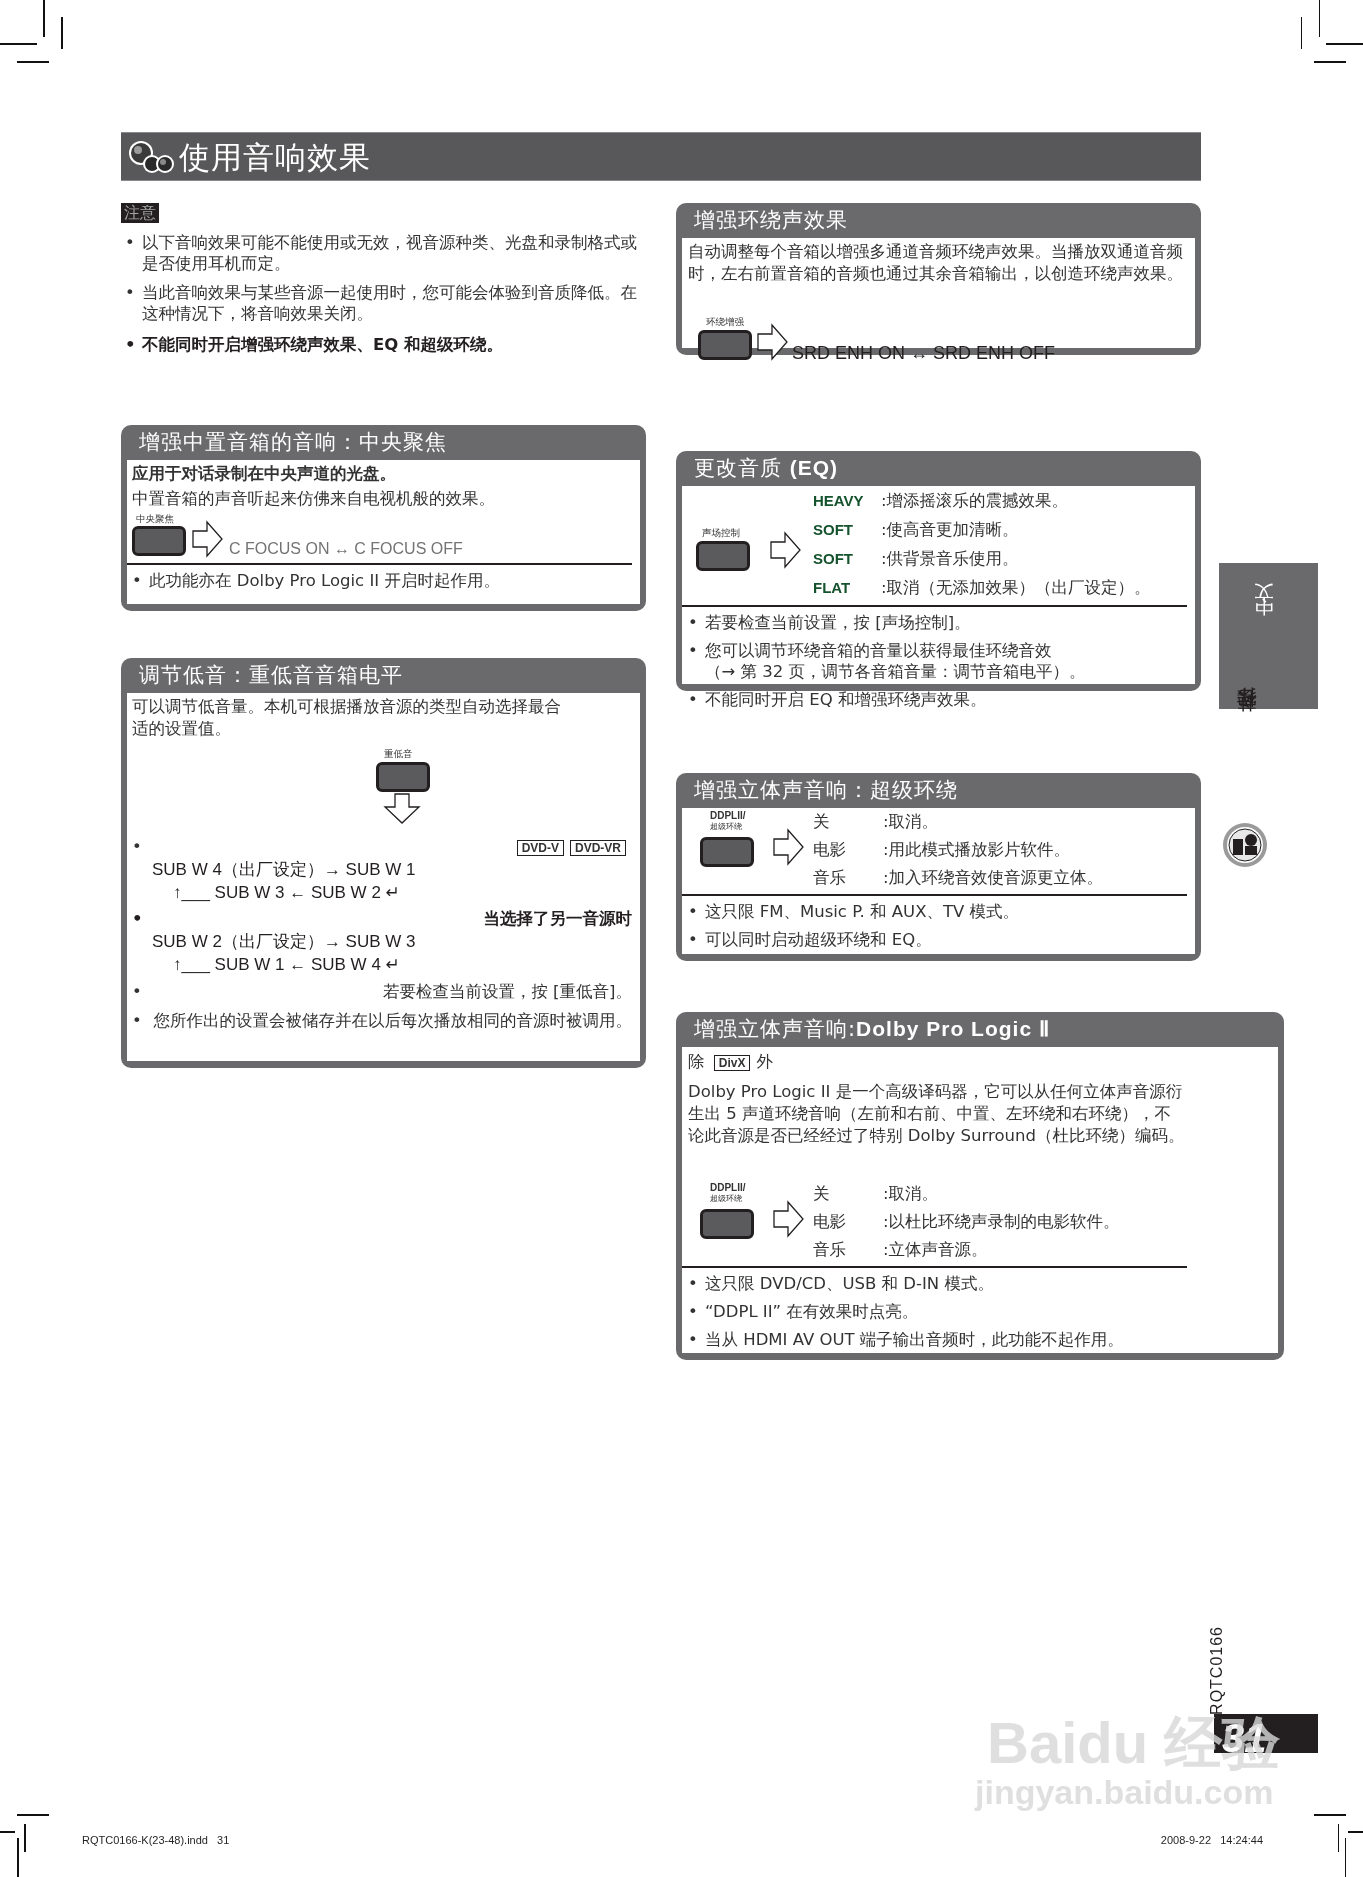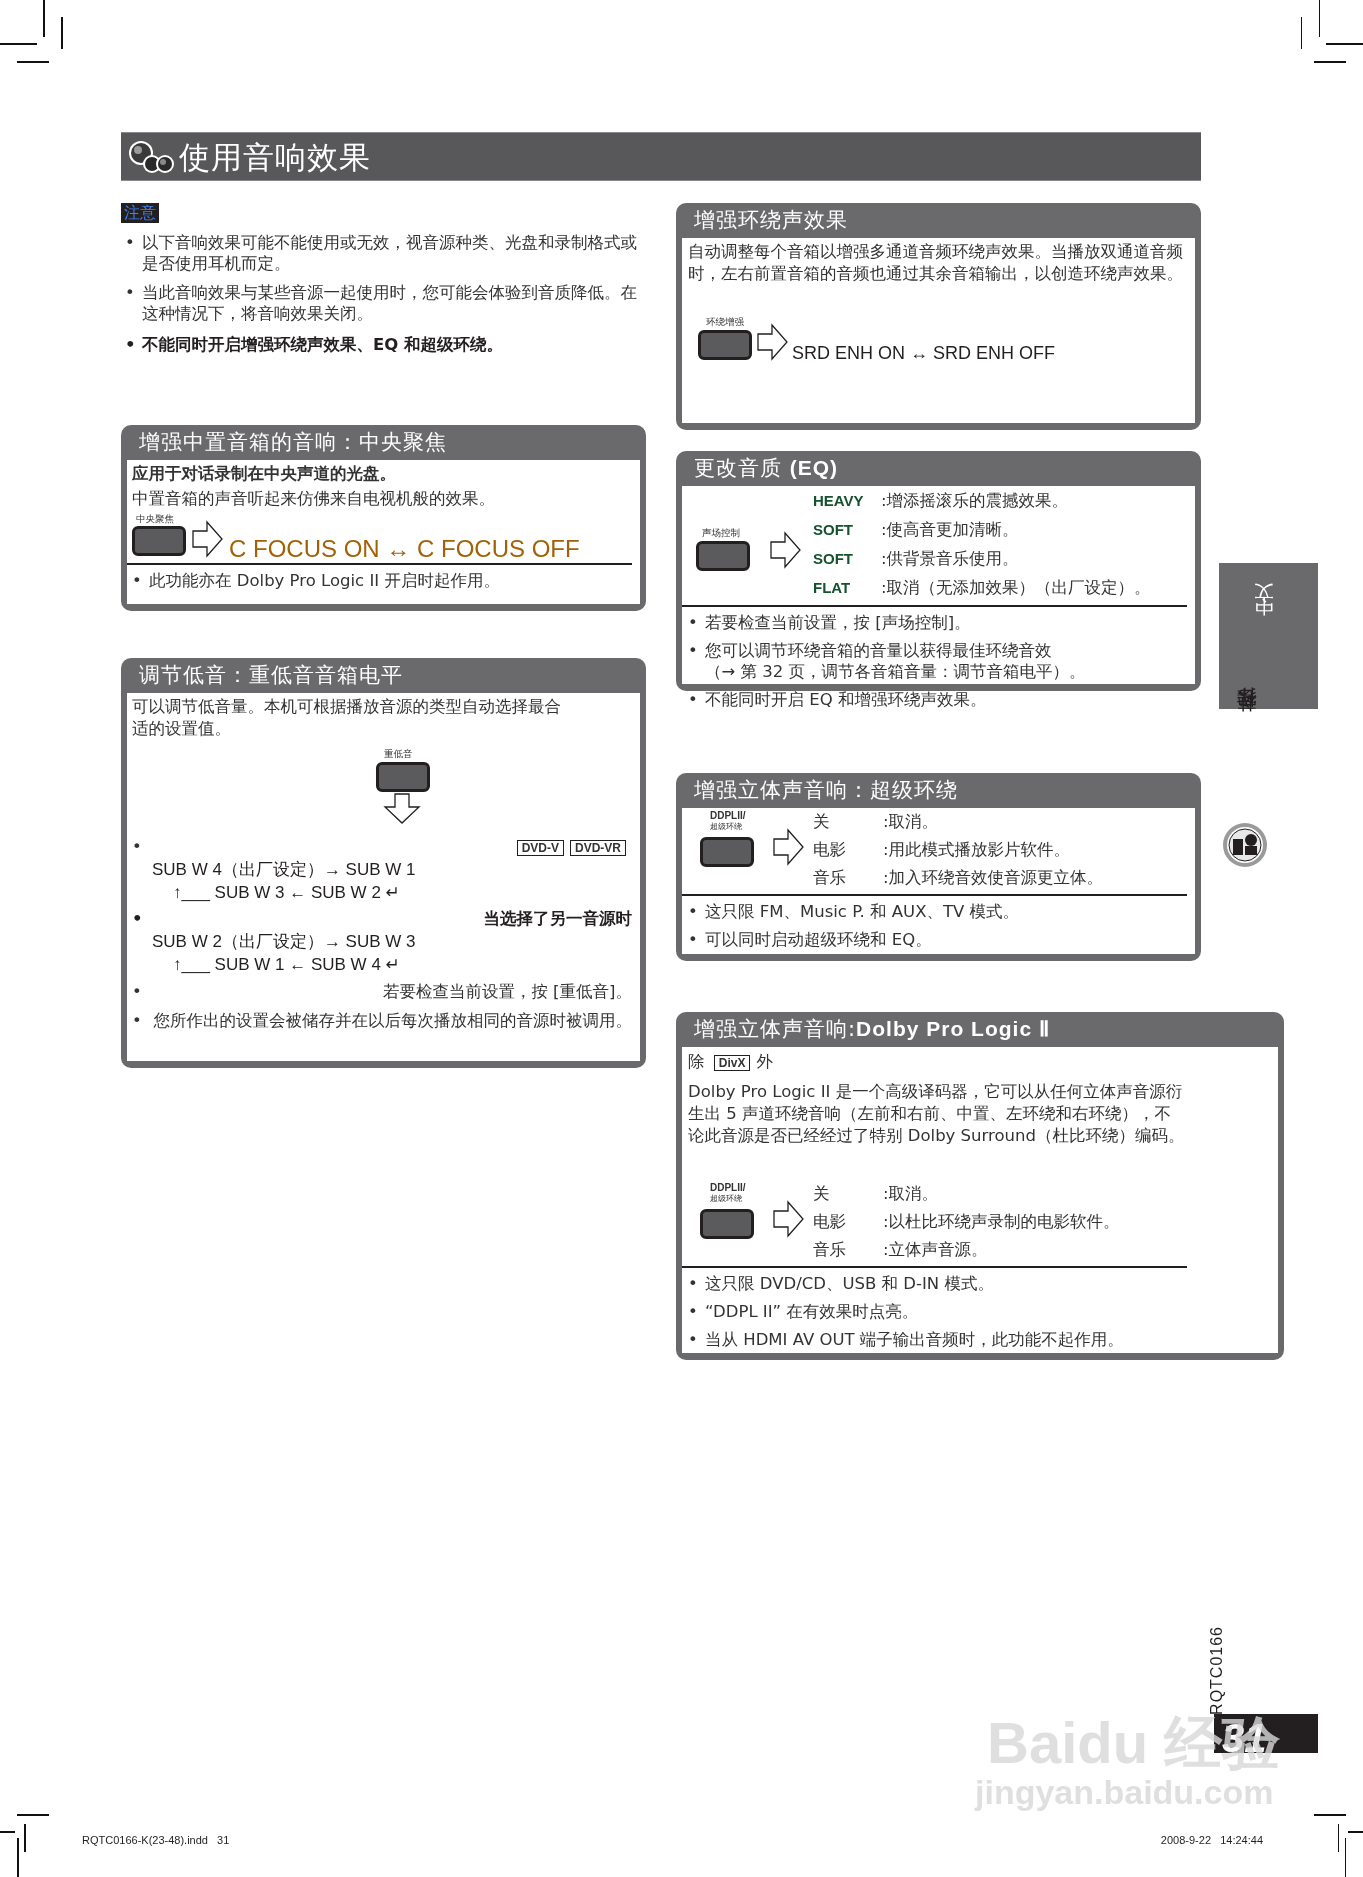--- a/index.html
+++ b/index.html
@@ -11,7 +11,7 @@
                border-top:1px solid #8a8a8c; border-bottom:1px solid #8a8a8c; }
   .title-bar .t { position:absolute; left:58px; top:4px; font-size:31px; color:#fff; letter-spacing:1px; }
   .title-icon { position:absolute; left:6px; top:6px; width:48px; height:36px; }
-  .note-label { position:absolute; left:121px; top:203px; background:#231f20; color:#3b82f6; font-size:16px; padding:1px 3px; line-height:18px; }
+  .note-label { position:absolute; left:121px; top:203px; background:#231f20; color:#a3a3a3; font-size:16px; padding:1px 3px; line-height:18px; }
   .bul { position:absolute; font-size:16.5px; line-height:21px; color:#333; }
   .bul .dot { position:absolute; left:0; top:0; }
   .bul .txt { display:block; padding-left:17px; }

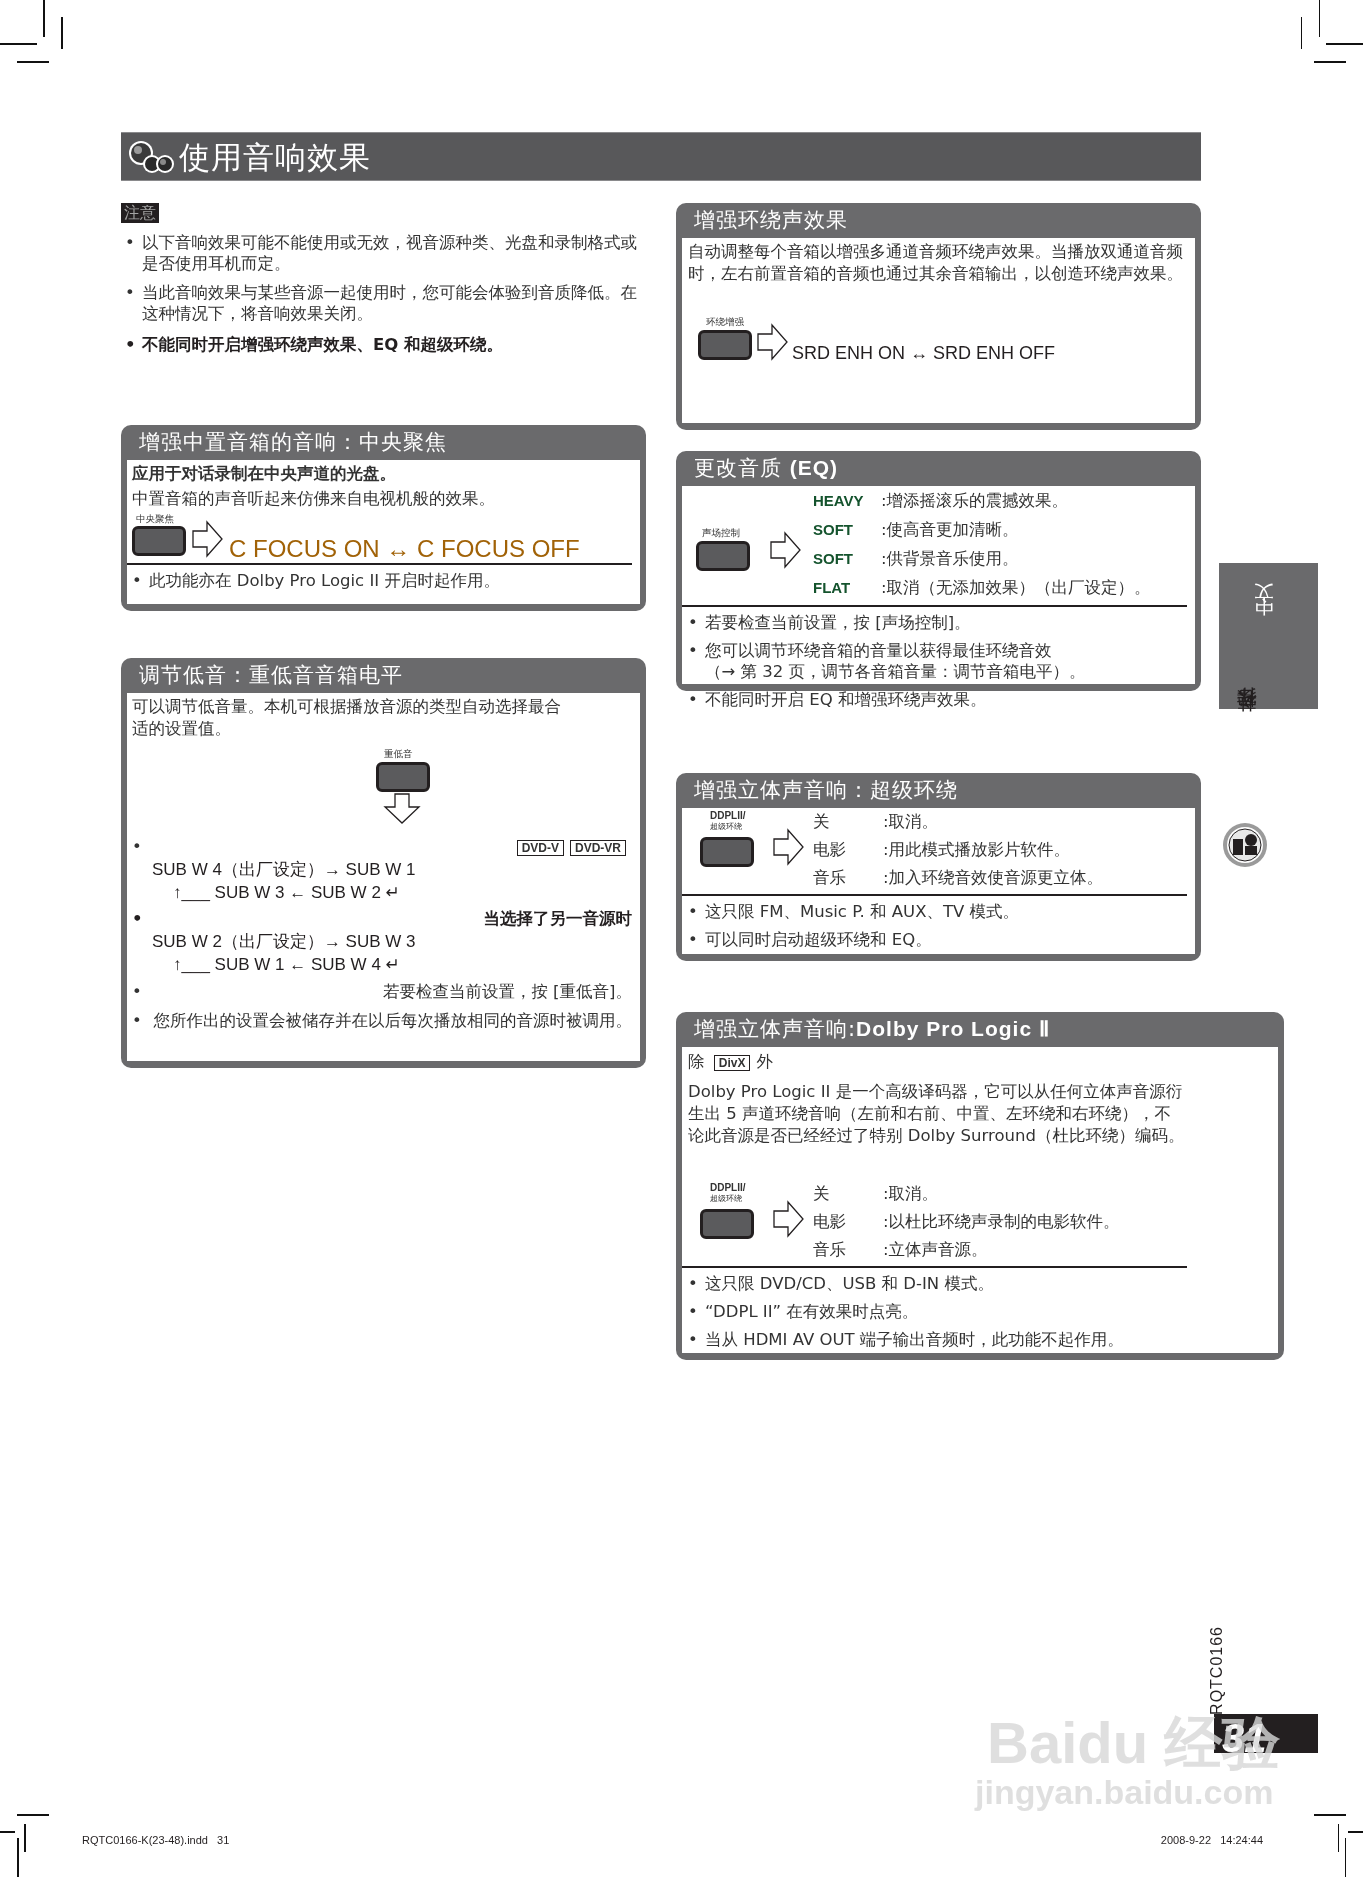--- a/index.html
+++ b/index.html
@@ -142,7 +142,7 @@
   </div>
 </div>
 
-<div class="box" style="left:676px;top:203px;width:525px;height:227px;">
+<div class="box" style="left:676px;top:203px;width:525px;height:152px;">
   <div class="hd">增强环绕声效果</div>
   <div class="body">
     <div class="p" style="left:6px;top:3px;width:498px;">自动调整每个音箱以增强多通道音频环绕声效果。当播放双通道音频时，左右前置音箱的音频也通过其余音箱输出，以创造环绕声效果。</div>

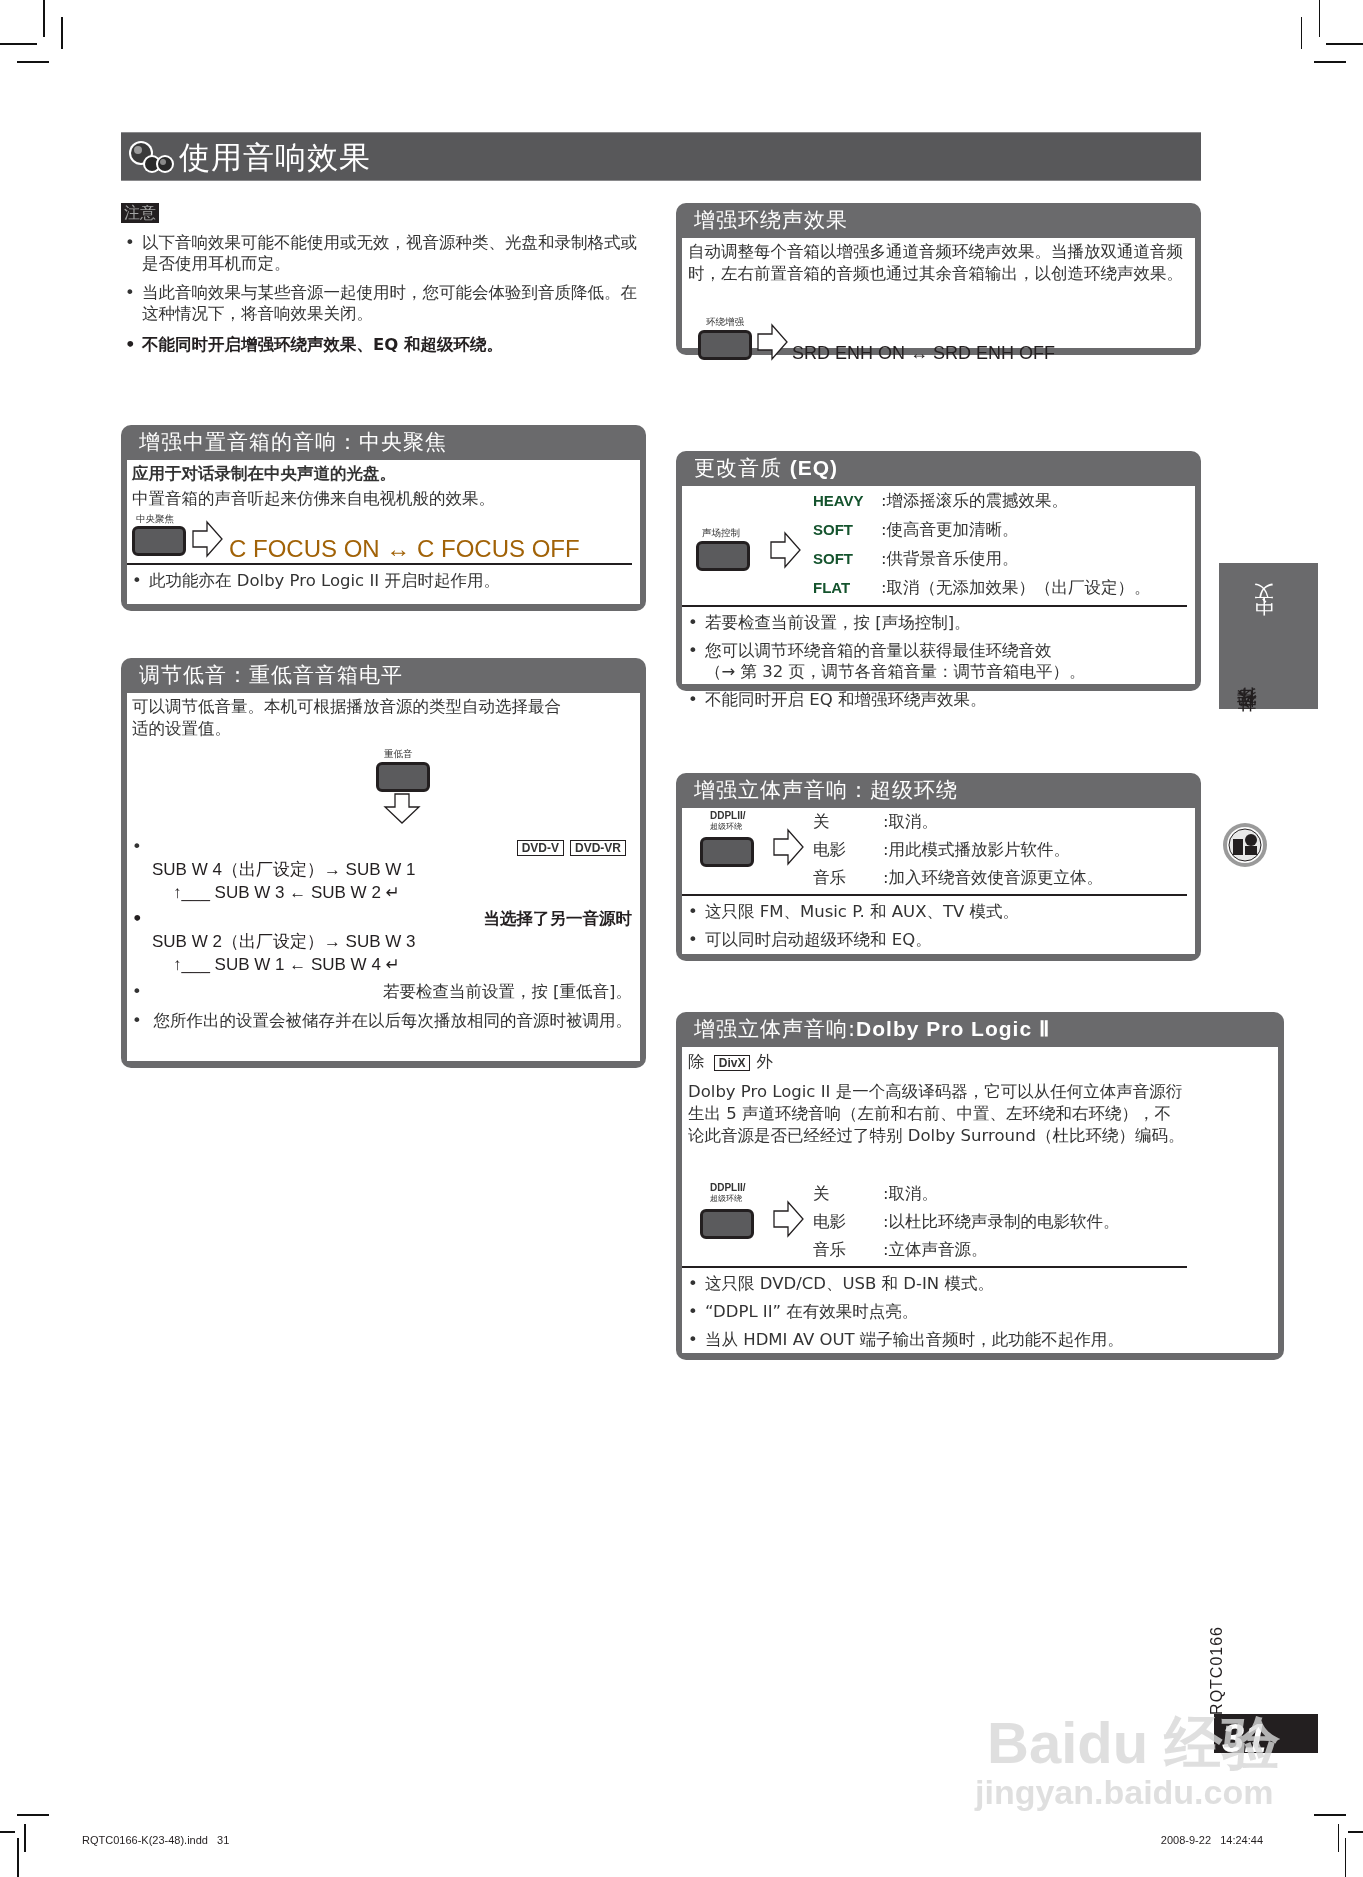--- a/index.html
+++ b/index.html
@@ -94,7 +94,7 @@
     <svg class="arrow" style="left:65px;top:60px;" width="32" height="38" viewBox="0 0 32 38">
         <path d="M1 11 H15 V2 L30 19 L15 36 V27 H1 Z" fill="#fff" stroke="#231f20" stroke-width="1.3"></path>
       </svg>
-    <div class="p en" style="left:102px;top:78px;font-size:24px;color:#a16207;">C FOCUS ON ↔ C FOCUS OFF</div>
+    <div class="p en" style="left:102px;top:78px;font-size:16px;color:#737373;">C FOCUS ON ↔ C FOCUS OFF</div>
     <div class="rule" style="left:0;top:103px;width:505px;"></div>
     <div class="bul" style="left:5px;top:110px;width:500px;">
       <span class="dot">•</span>

